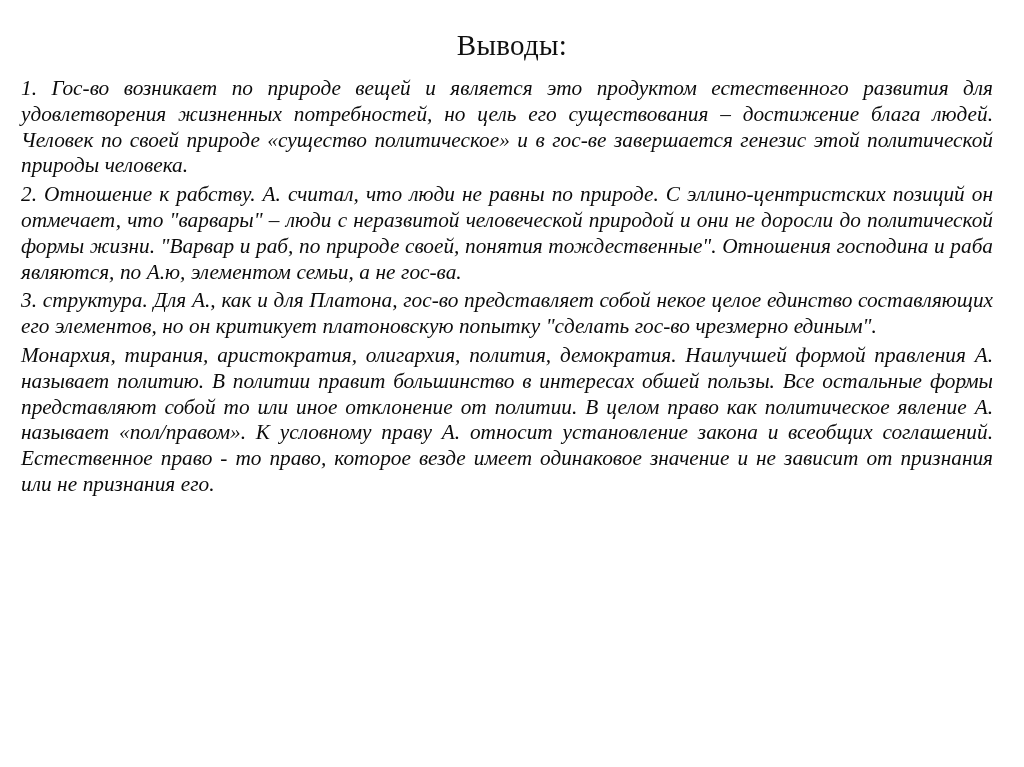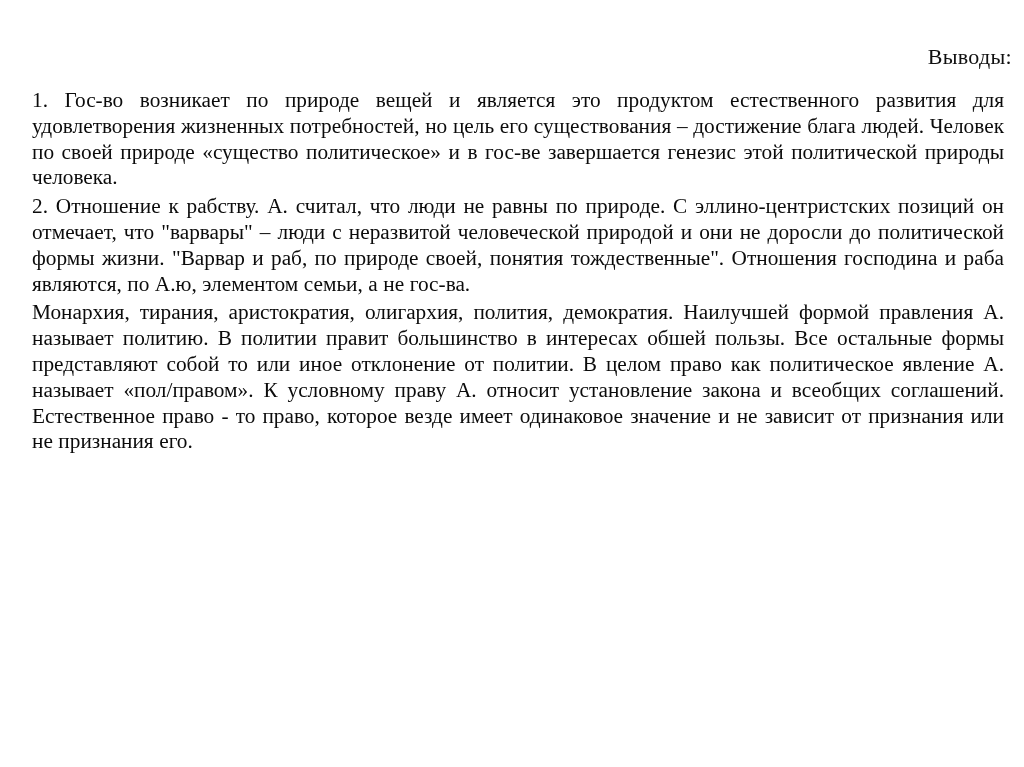--- a/index.html
+++ b/index.html
@@ -25,10 +25,10 @@
     background: #ffffff;
   }
   .page-title {
-    margin: 12px;
+    margin: 0;
     padding: 28px 0 0 0;
-    text-align: right;
-    font-size: 22px;
+    text-align: center;
+    font-size: 29px;
     font-weight: normal;
     line-height: 34px;
     letter-spacing: 0.3px;

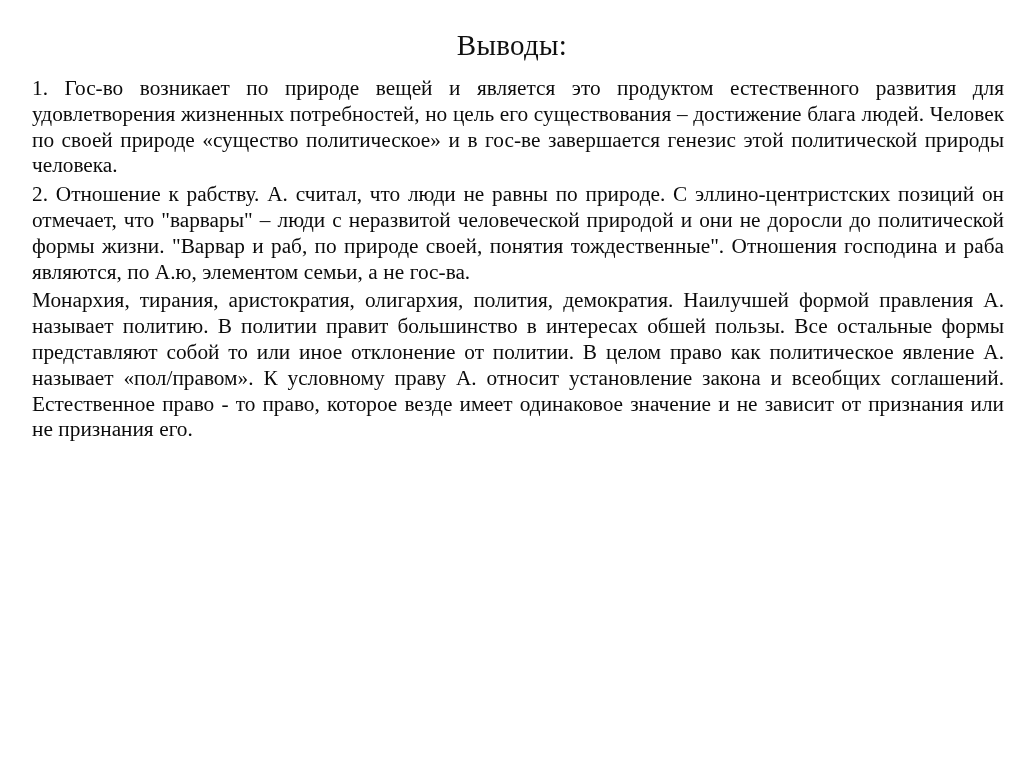--- a/index.html
+++ b/index.html
@@ -36,9 +36,10 @@
   }
   .body-block {
     position: absolute;
-    left: 32px;
+    left: 21px;
     top: 76px;
     width: 972px;
+    font-style: italic;
   }
   p.para {
     margin: 0 0 3px 0;

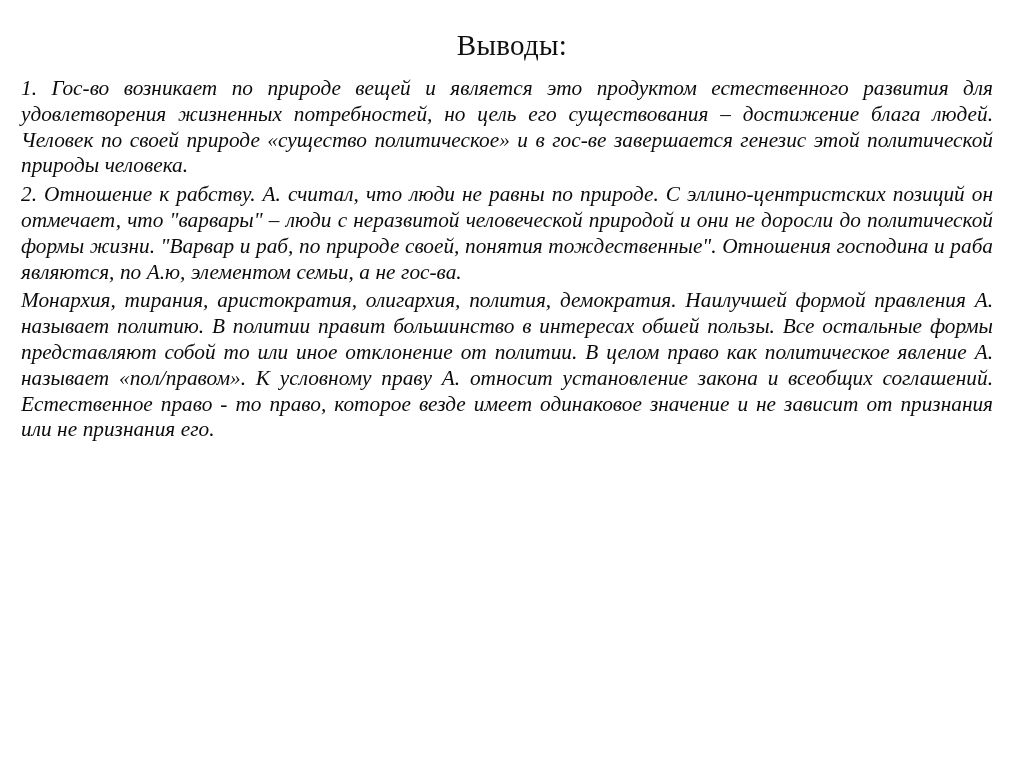--- a/index.html
+++ b/index.html
@@ -73,6 +73,7 @@
 
     <p class="para">2. Отношение к рабству. А. считал, что люди не равны по природе. С эллино-центристских позиций он отмечает, что "варвары" – люди с неразвитой человеческой природой и они не доросли до политической формы жизни. "Варвар и раб, по природе своей, понятия тождественные". Отношения господина и раба являются, по А.ю, элементом семьи, а не гос-ва.</p>
 
+    <p class="para">3. структура. Для А., как и для Платона, гос-во представляет собой некое целое единство составляющих его элементов, но он критикует платоновскую попытку "сделать гос-во чрезмерно единым".</p>
 
 
 

